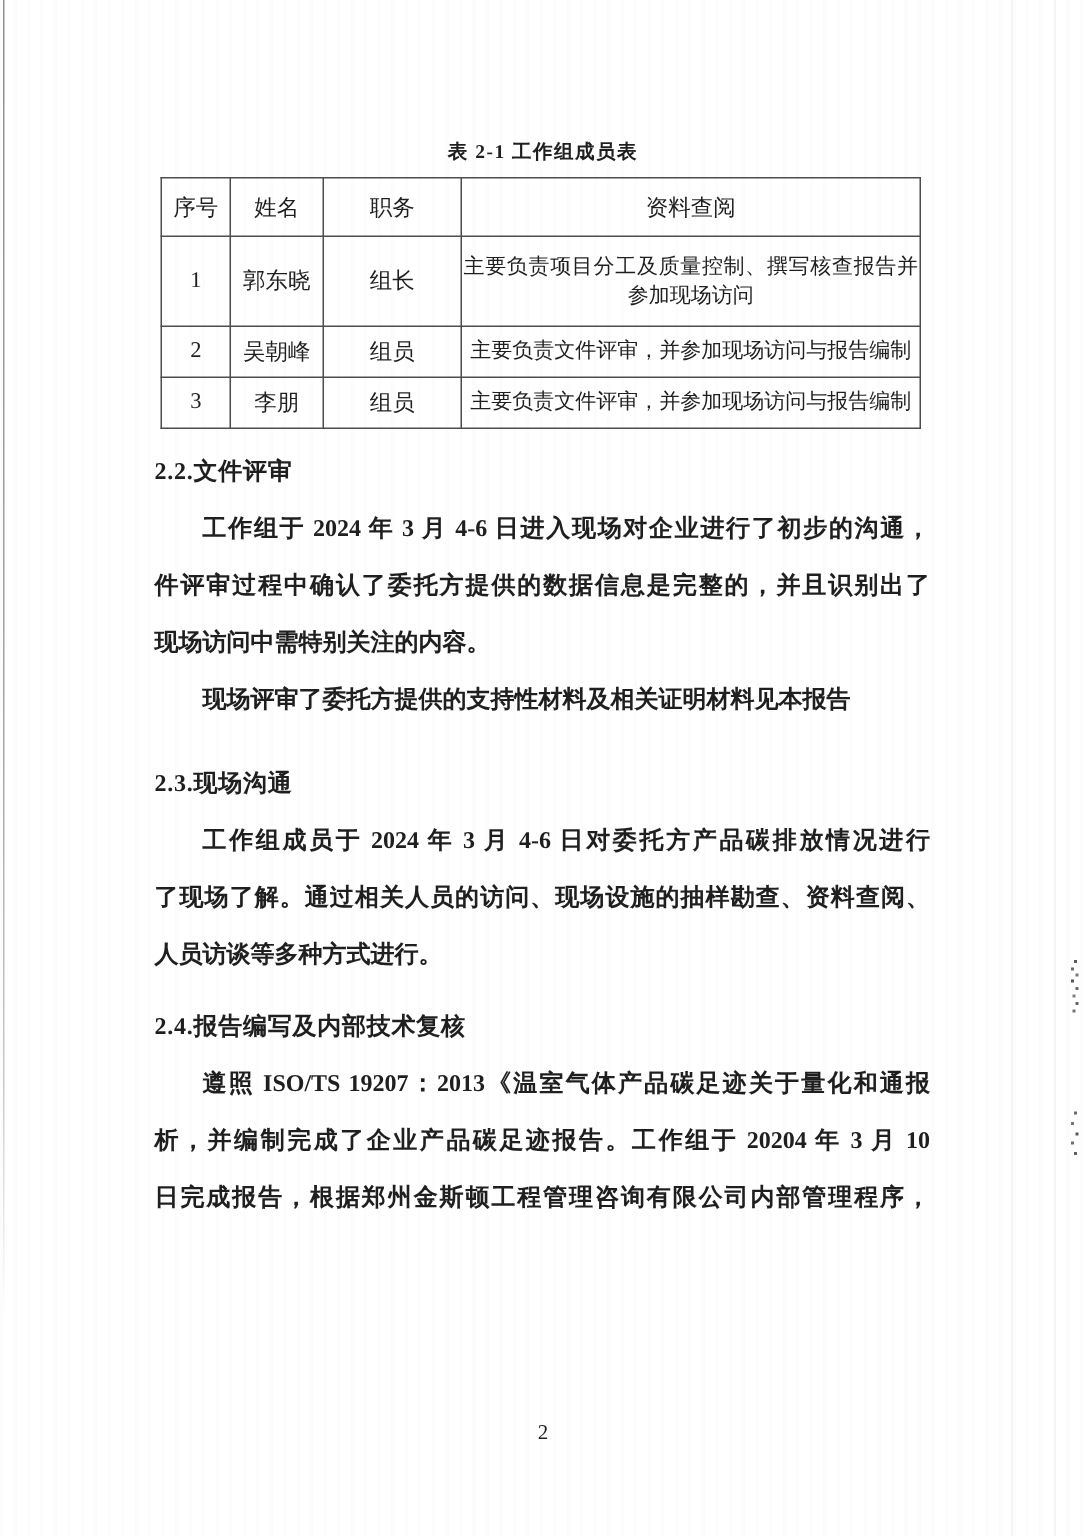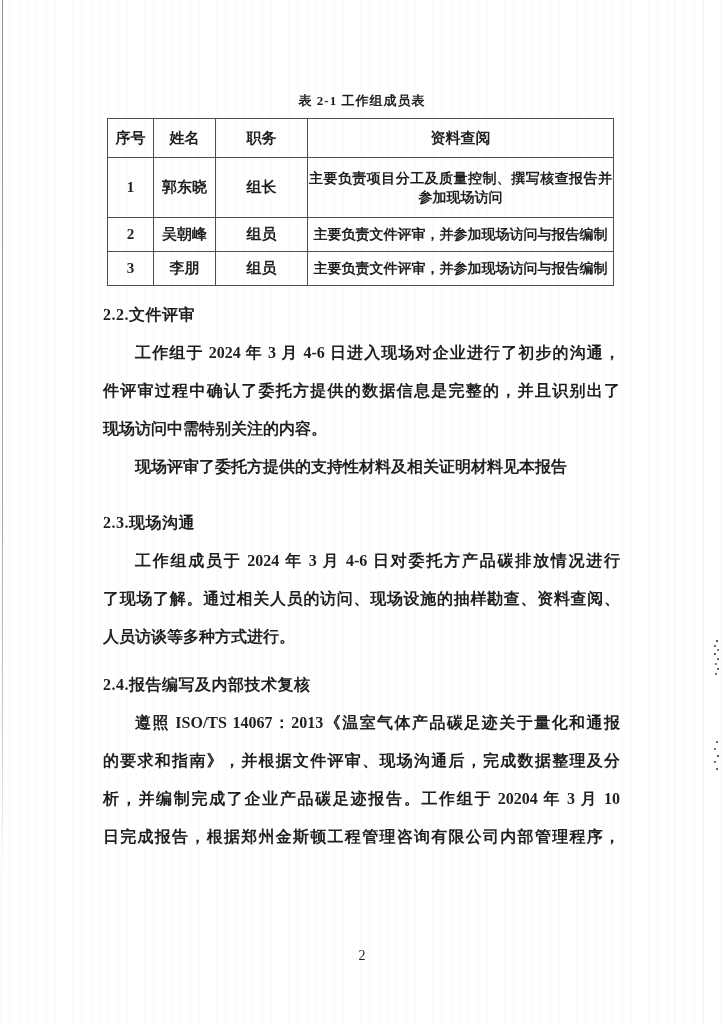--- a/index.html
+++ b/index.html
@@ -51,7 +51,7 @@
   table.members th, table.members td {
     border: 1px solid #4d4d4d;
     text-align: center; vertical-align: middle;
-    font-size: 15px; font-weight: bold;
+    font-size: 15px; font-weight: normal;
     padding: 0 1px;
   }
   table.members thead tr { height: 39px; }

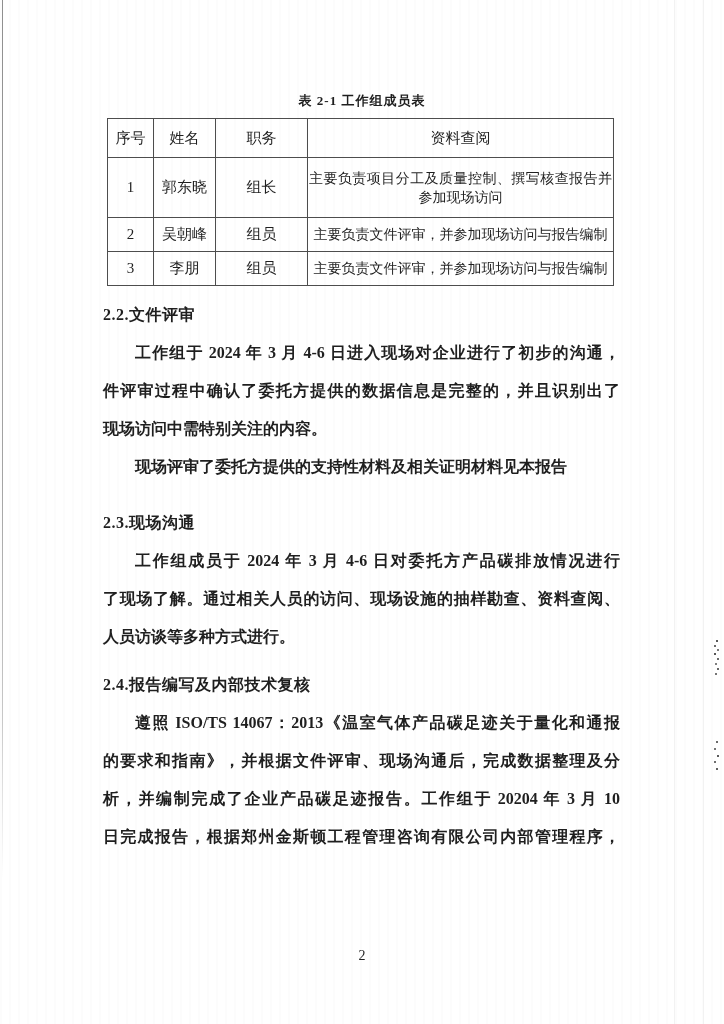--- a/index.html
+++ b/index.html
@@ -160,7 +160,7 @@
 
     <div class="bline heading gap-md">2.4.报告编写及内部技术复核</div>
 
-    <div class="bline indent">遵照 ISO/TS 14067：2013《温室气体产品碳足迹关于量化和通报</div>
+    <div class="bline indent">遵照 ISO/TS 19207：2013《温室气体产品碳足迹关于量化和通报</div>
 
     <div class="bline">的要求和指南》，并根据文件评审、现场沟通后，完成数据整理及分</div>
 

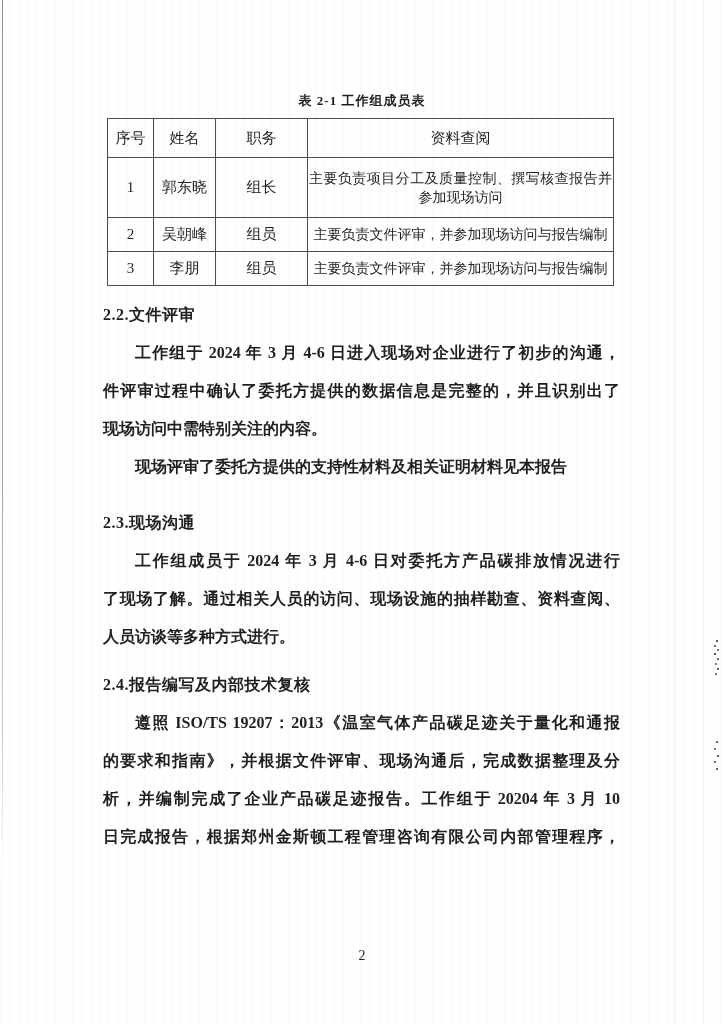--- a/index.html
+++ b/index.html
@@ -162,7 +162,6 @@
 
     <div class="bline indent">遵照 ISO/TS 19207：2013《温室气体产品碳足迹关于量化和通报</div>
 
-    <div class="bline">的要求和指南》，并根据文件评审、现场沟通后，完成数据整理及分</div>
 
     <div class="bline">析，并编制完成了企业产品碳足迹报告。工作组于 20204 年 3 月 10</div>
 

